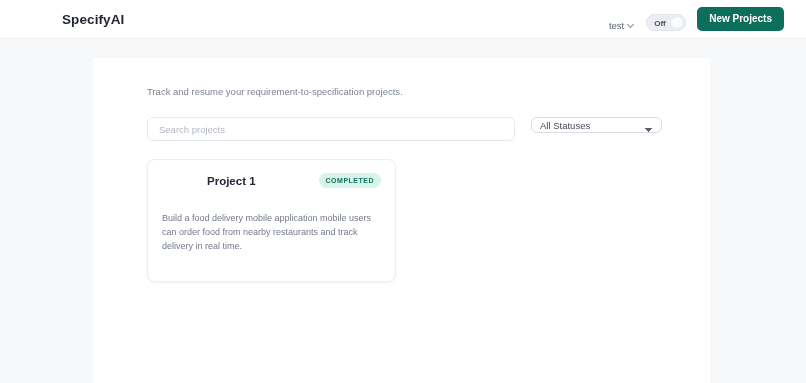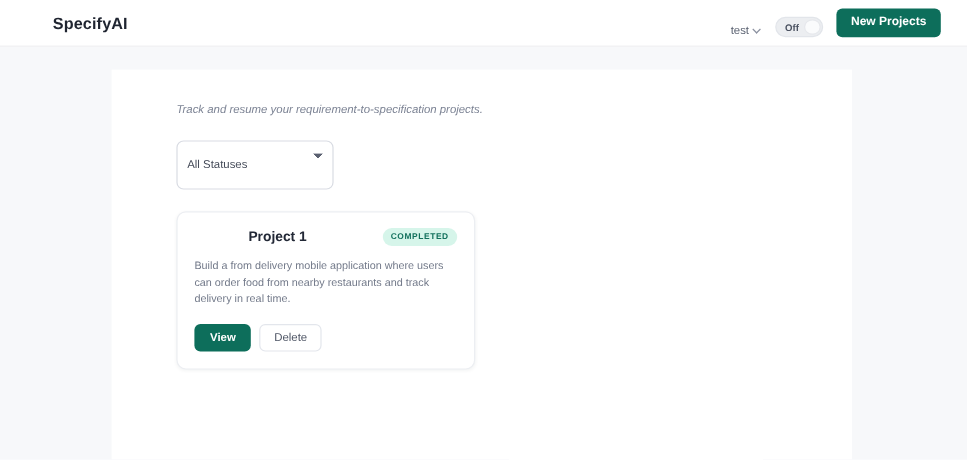--- a/index.html
+++ b/index.html
@@ -23,7 +23,7 @@
     display: flex;
     align-items: center;
     justify-content: space-between;
-    padding: 0 22px 0 44px;
+    padding: 0 22px 0 62px;
     box-sizing: border-box;
   }
   .brand {

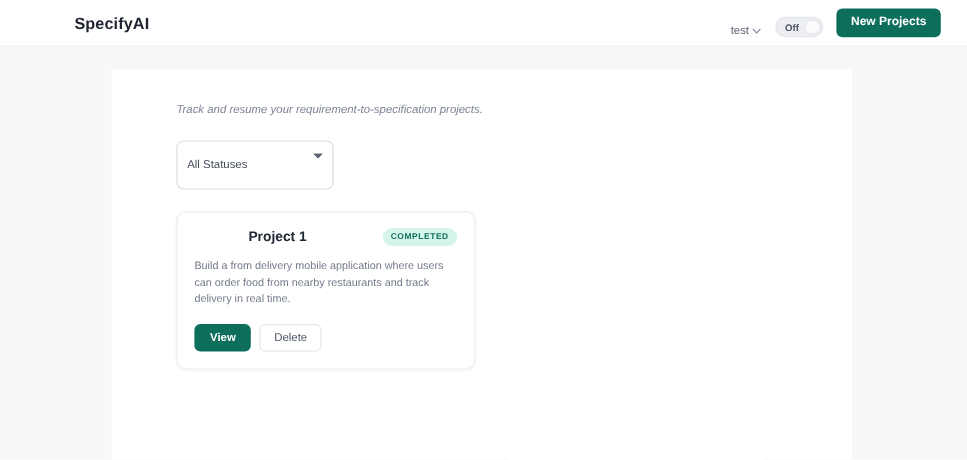--- a/index.html
+++ b/index.html
@@ -133,7 +133,6 @@
     font-size: 9.5px;
     color: #7c8394;
     margin: 0 0 20px 0;
-    font-style: italic;
   }
 
   

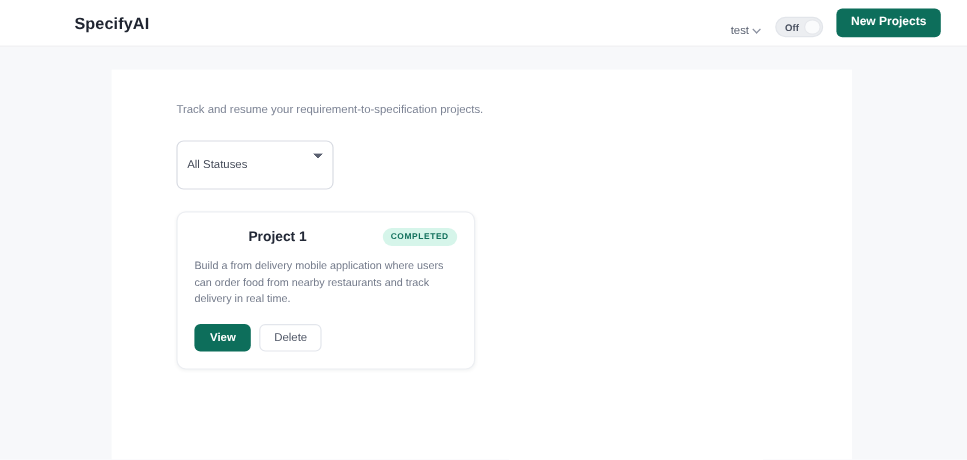--- a/index.html
+++ b/index.html
@@ -272,6 +272,7 @@
     <p class="page-subtitle">Track and resume your requirement-to-specification projects.</p>
 
     <div class="filters">
+      <input class="search-input" type="text" placeholder="Search projects" style="">
       <select class="status-select">
         <option>All Statuses</option>
       </select>

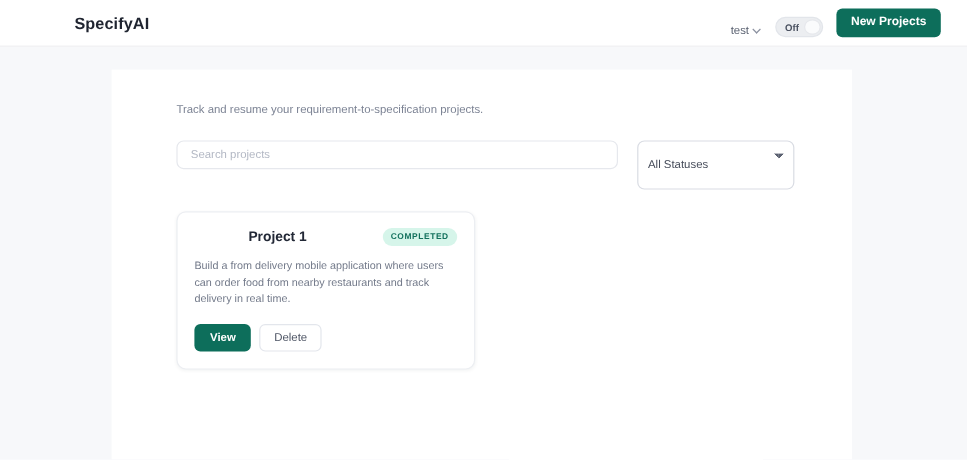--- a/index.html
+++ b/index.html
@@ -159,7 +159,7 @@
   }
   .status-select {
     width: 131px;
-    height: 41px;
+    height: 16px;
     border: 1px solid #d9dce3;
     border-radius: 6px;
     padding: 0 8px;

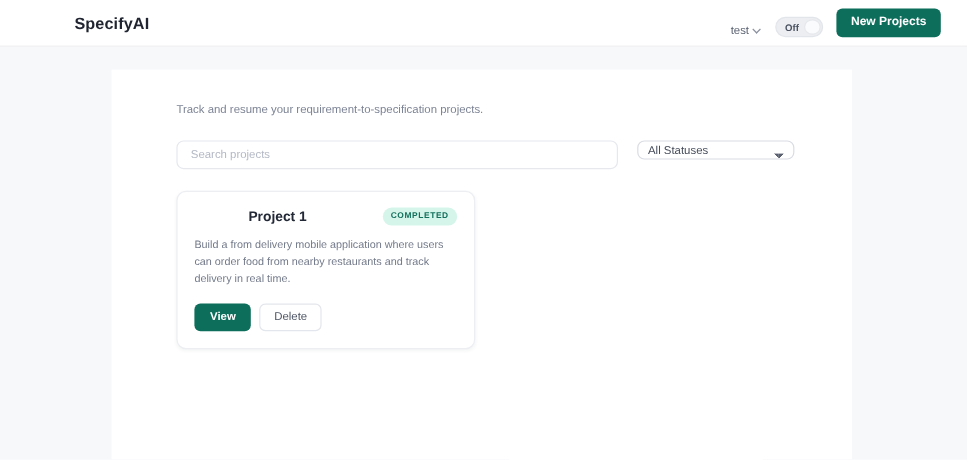--- a/index.html
+++ b/index.html
@@ -196,7 +196,7 @@
     display: flex;
     align-items: center;
     justify-content: space-between;
-    margin-bottom: 10px;
+    margin-bottom: 24px;
     padding-left: 45px;
   }
   .card-title {

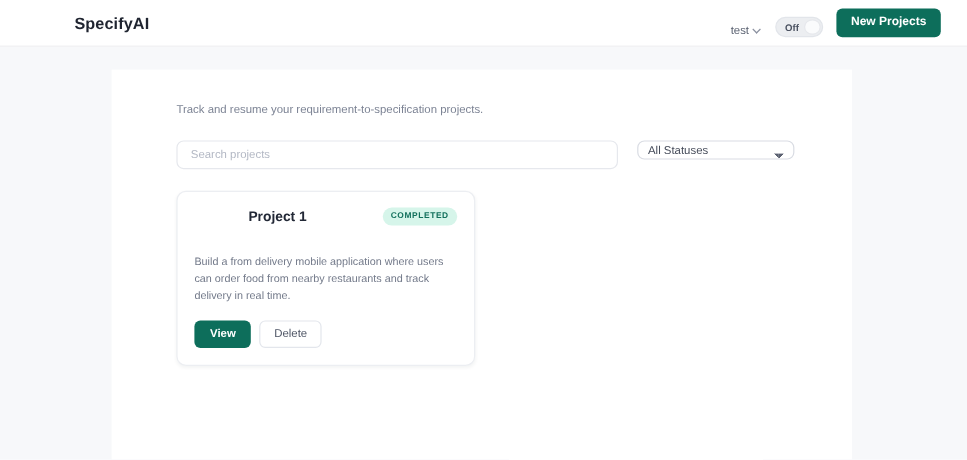--- a/index.html
+++ b/index.html
@@ -284,7 +284,7 @@
           <span class="card-title">Project 1</span>
           <span class="badge">COMPLETED</span>
         </div>
-        <p class="card-desc">Build a from delivery mobile application where users can order food from nearby restaurants and track delivery in real time.</p>
+        <p class="card-desc">Build a food delivery mobile application mobile users can order food from nearby restaurants and track delivery in real time.</p>
         <div class="card-actions">
           <button class="btn-view">View</button>
           <button class="btn-delete">Delete</button>

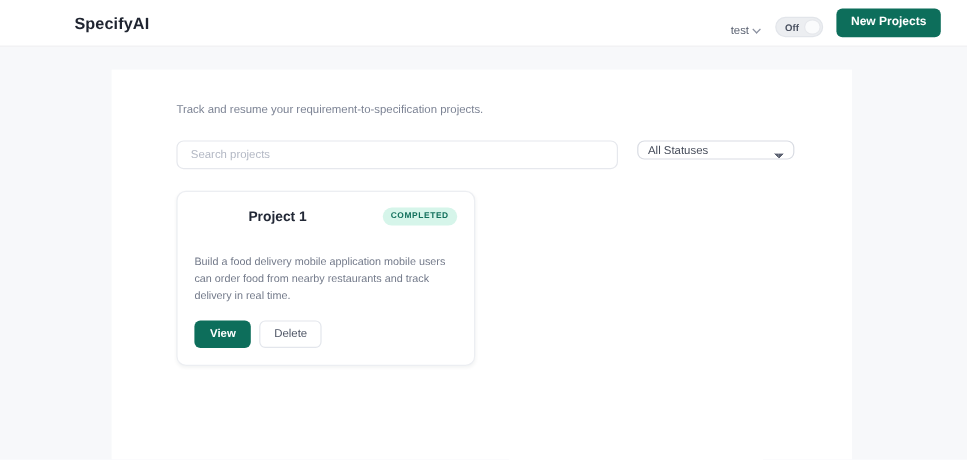--- a/index.html
+++ b/index.html
@@ -285,10 +285,6 @@
           <span class="badge">COMPLETED</span>
         </div>
         <p class="card-desc">Build a food delivery mobile application mobile users can order food from nearby restaurants and track delivery in real time.</p>
-        <div class="card-actions">
-          <button class="btn-view">View</button>
-          <button class="btn-delete">Delete</button>
-        </div>
       </div>
     </div>
 

